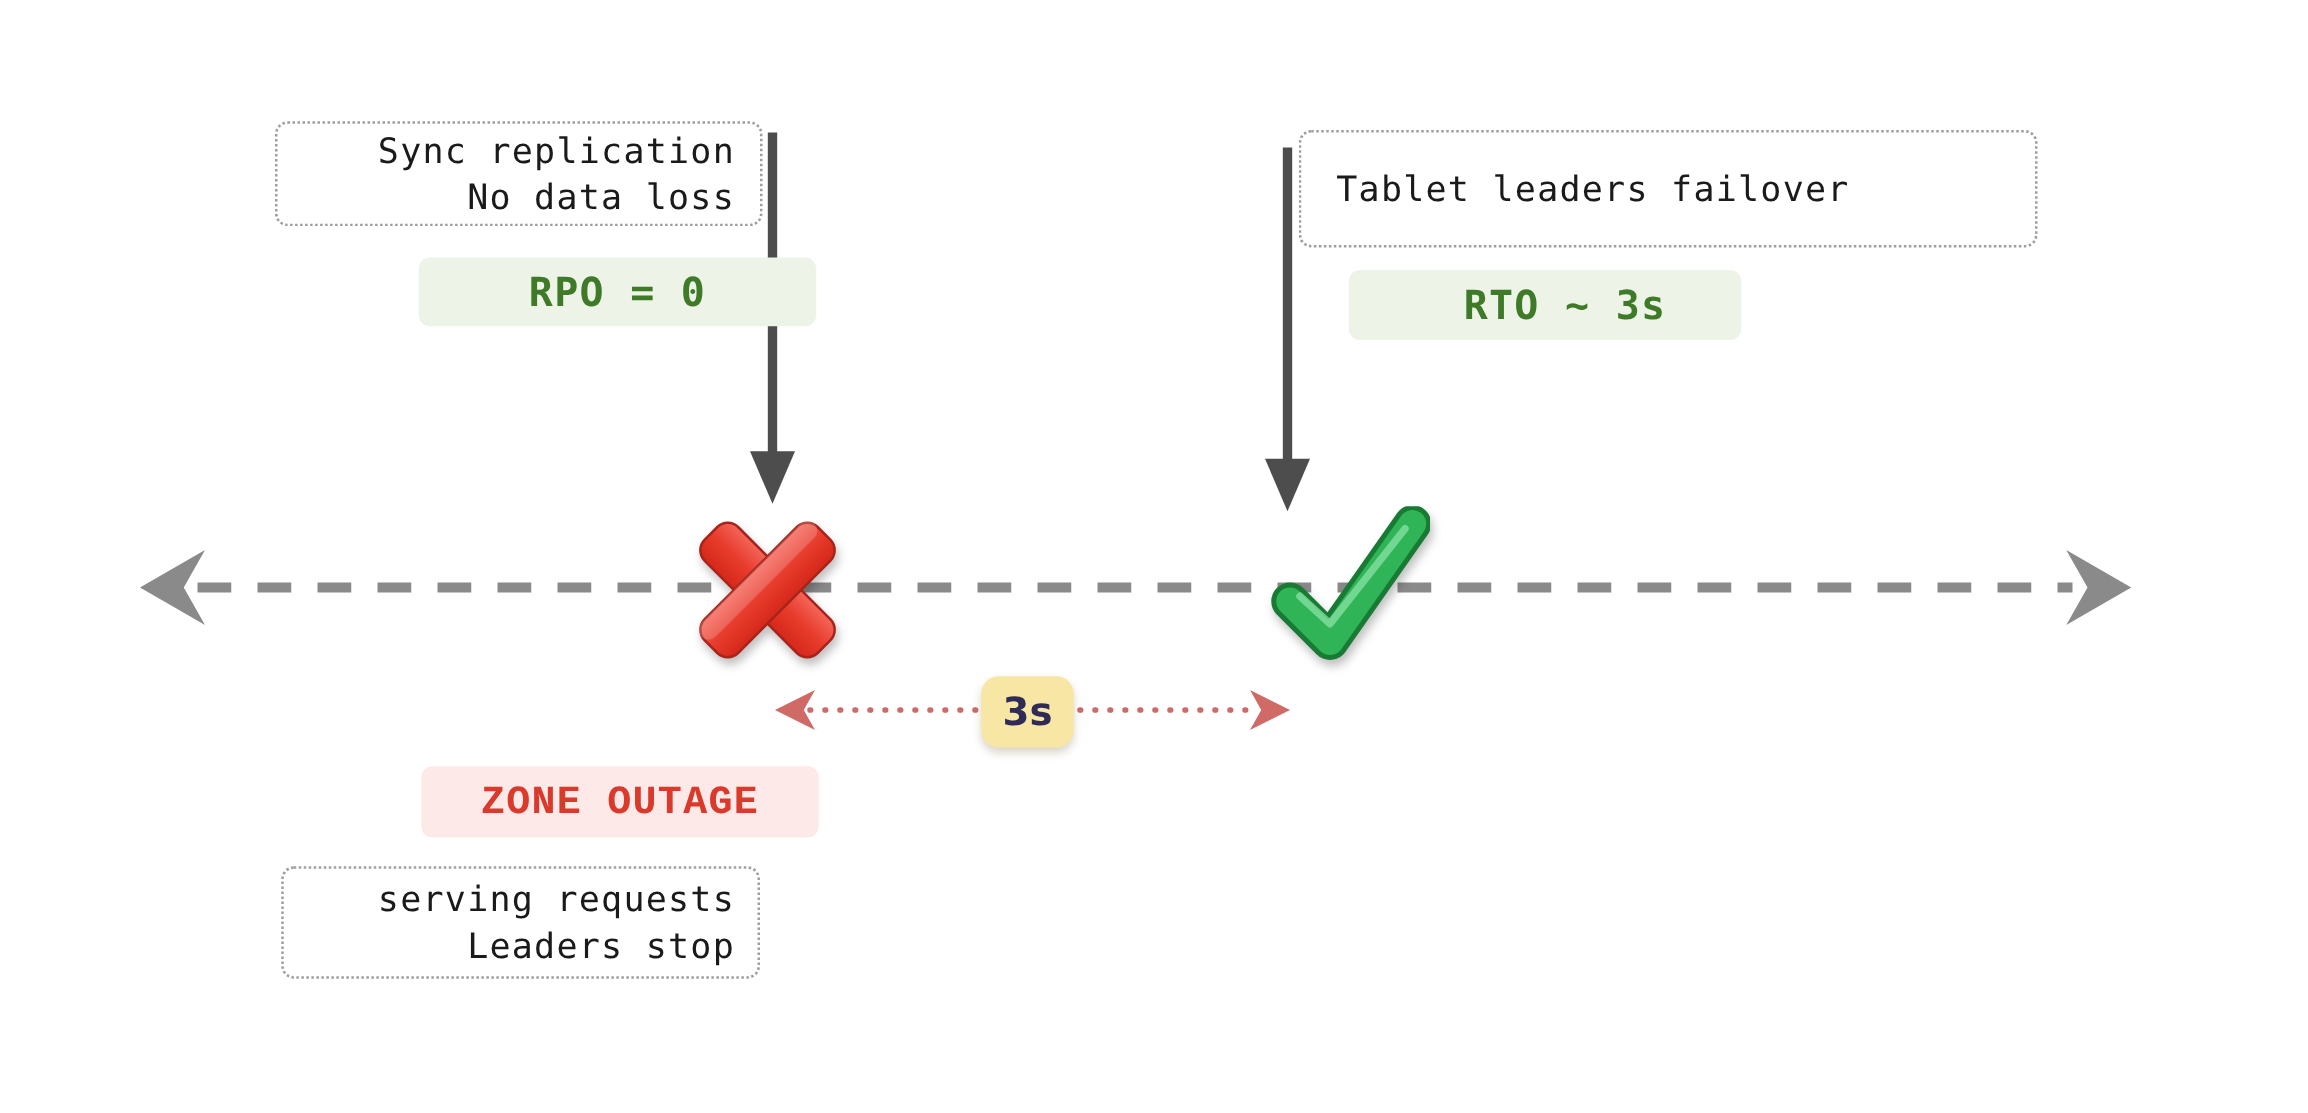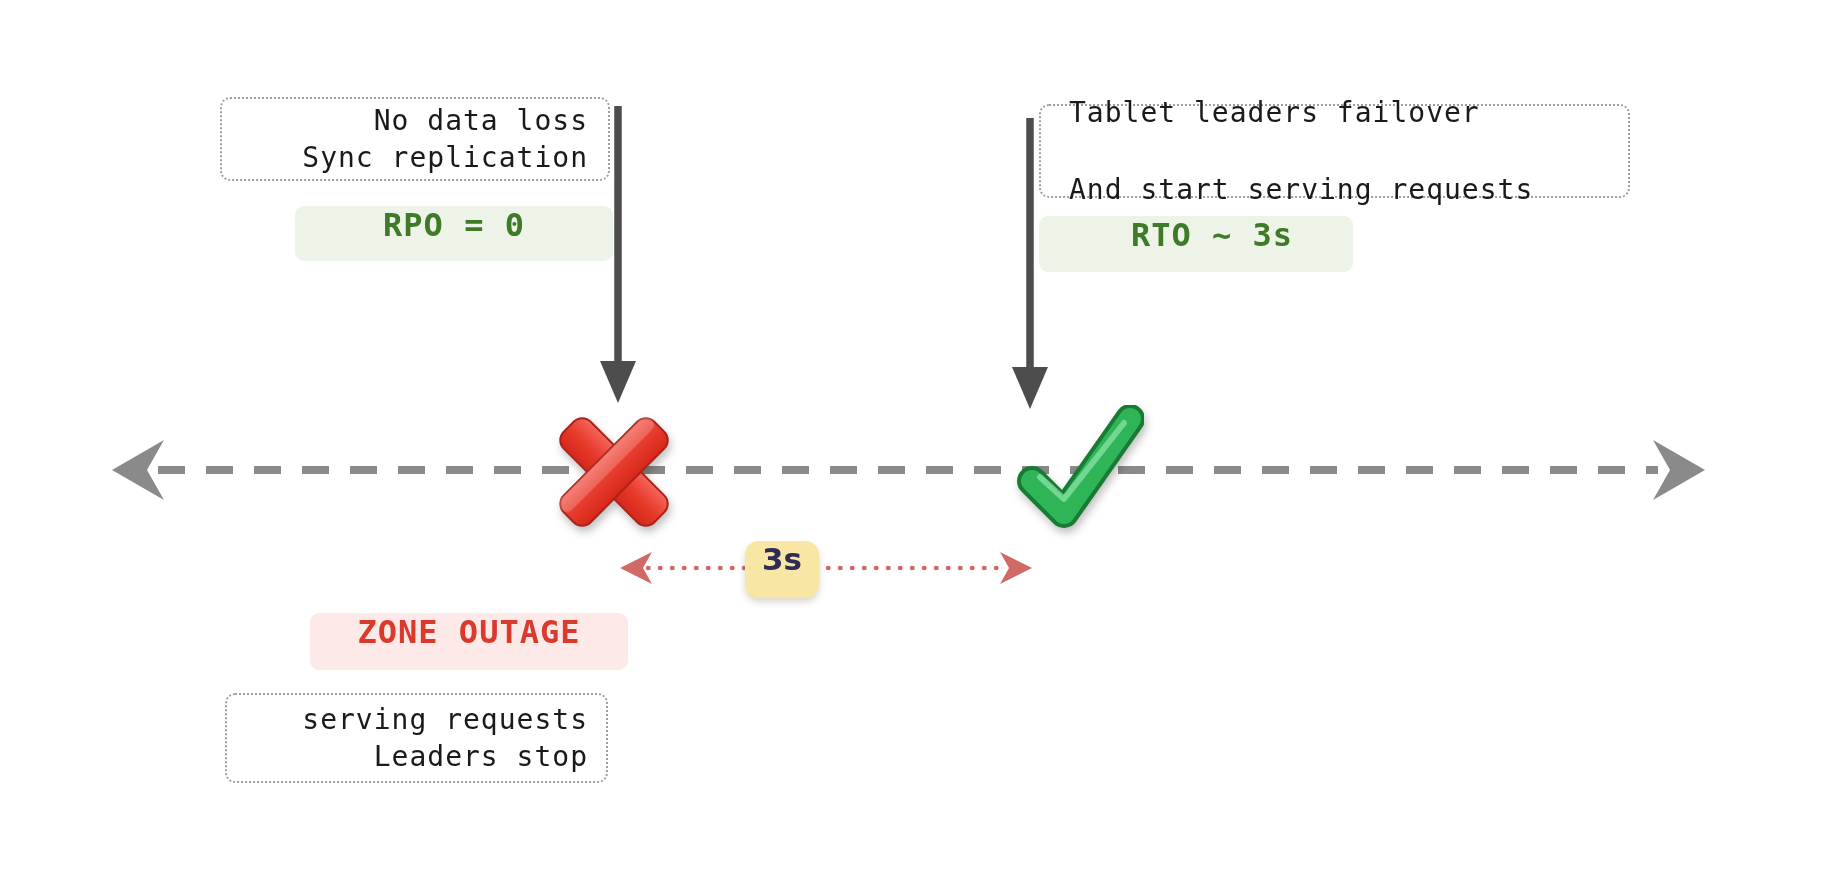--- a/index.html
+++ b/index.html
@@ -111,8 +111,8 @@
   </div>
 
   <div class="note note-left-box">
+    <span>Sync replication</span>
     <span>No data loss</span>
-    <span>Sync replication</span>
   </div>
 
   <div class="badge badge-rpo">

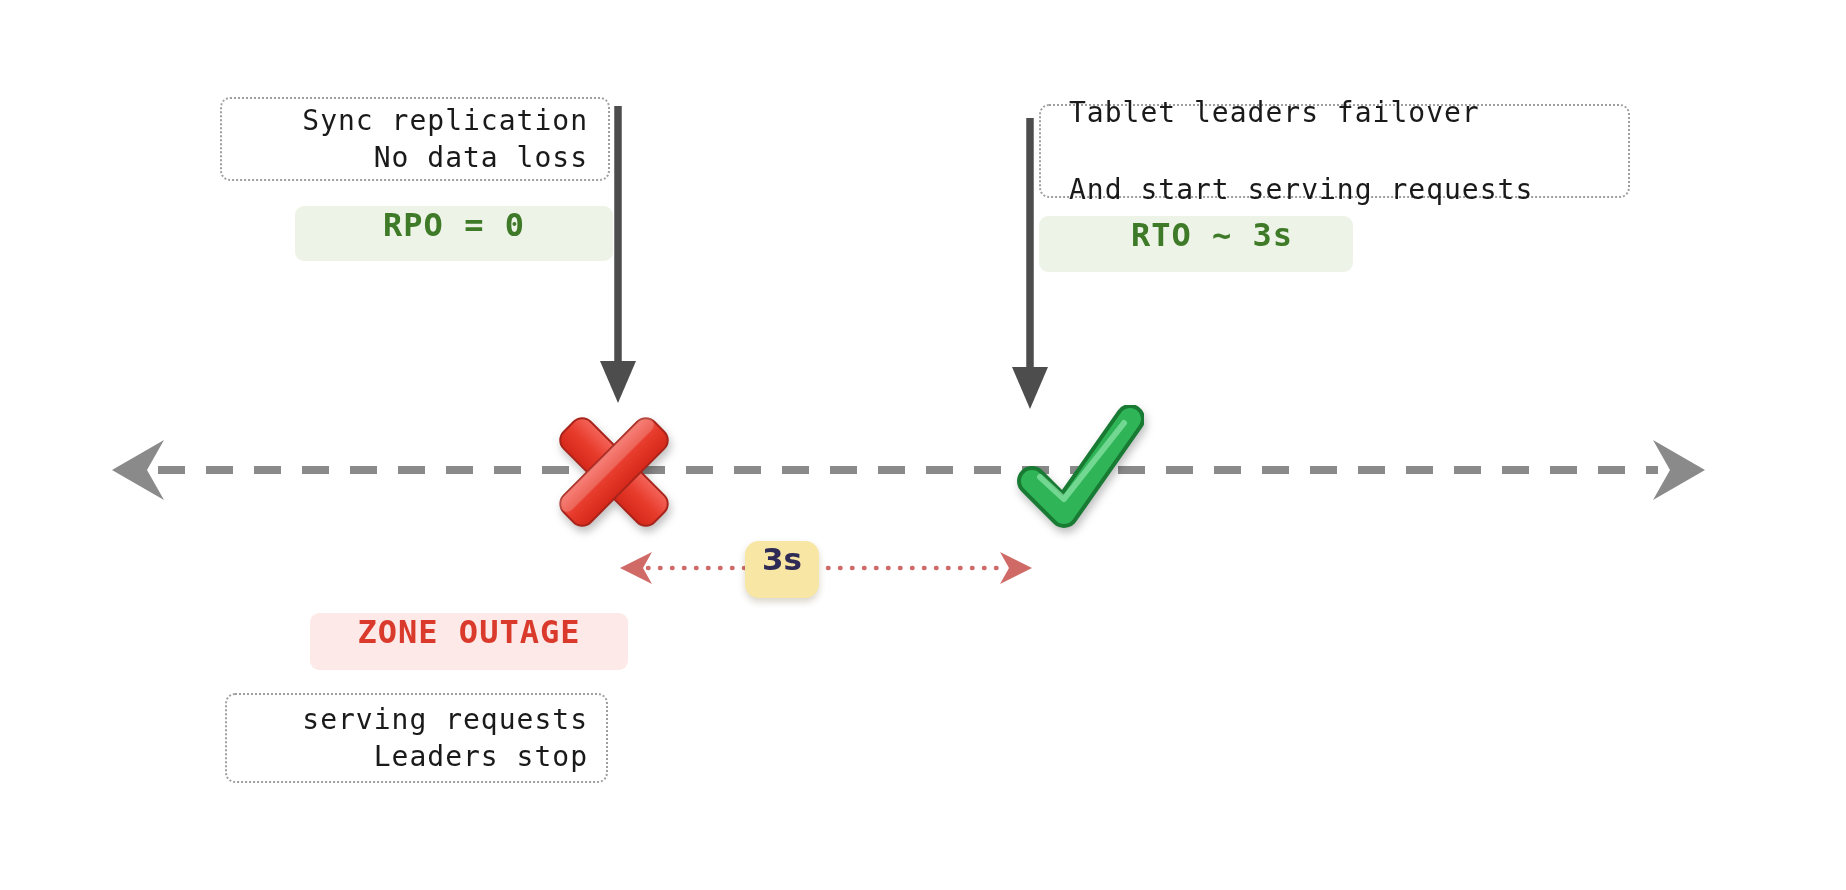--- a/index.html
+++ b/index.html
@@ -121,7 +121,6 @@
 
   <div class="note note-right-box">
     <span>Tablet leaders failover</span>
-    <span>And start serving requests</span>
   </div>
 
   <div class="badge badge-rto">

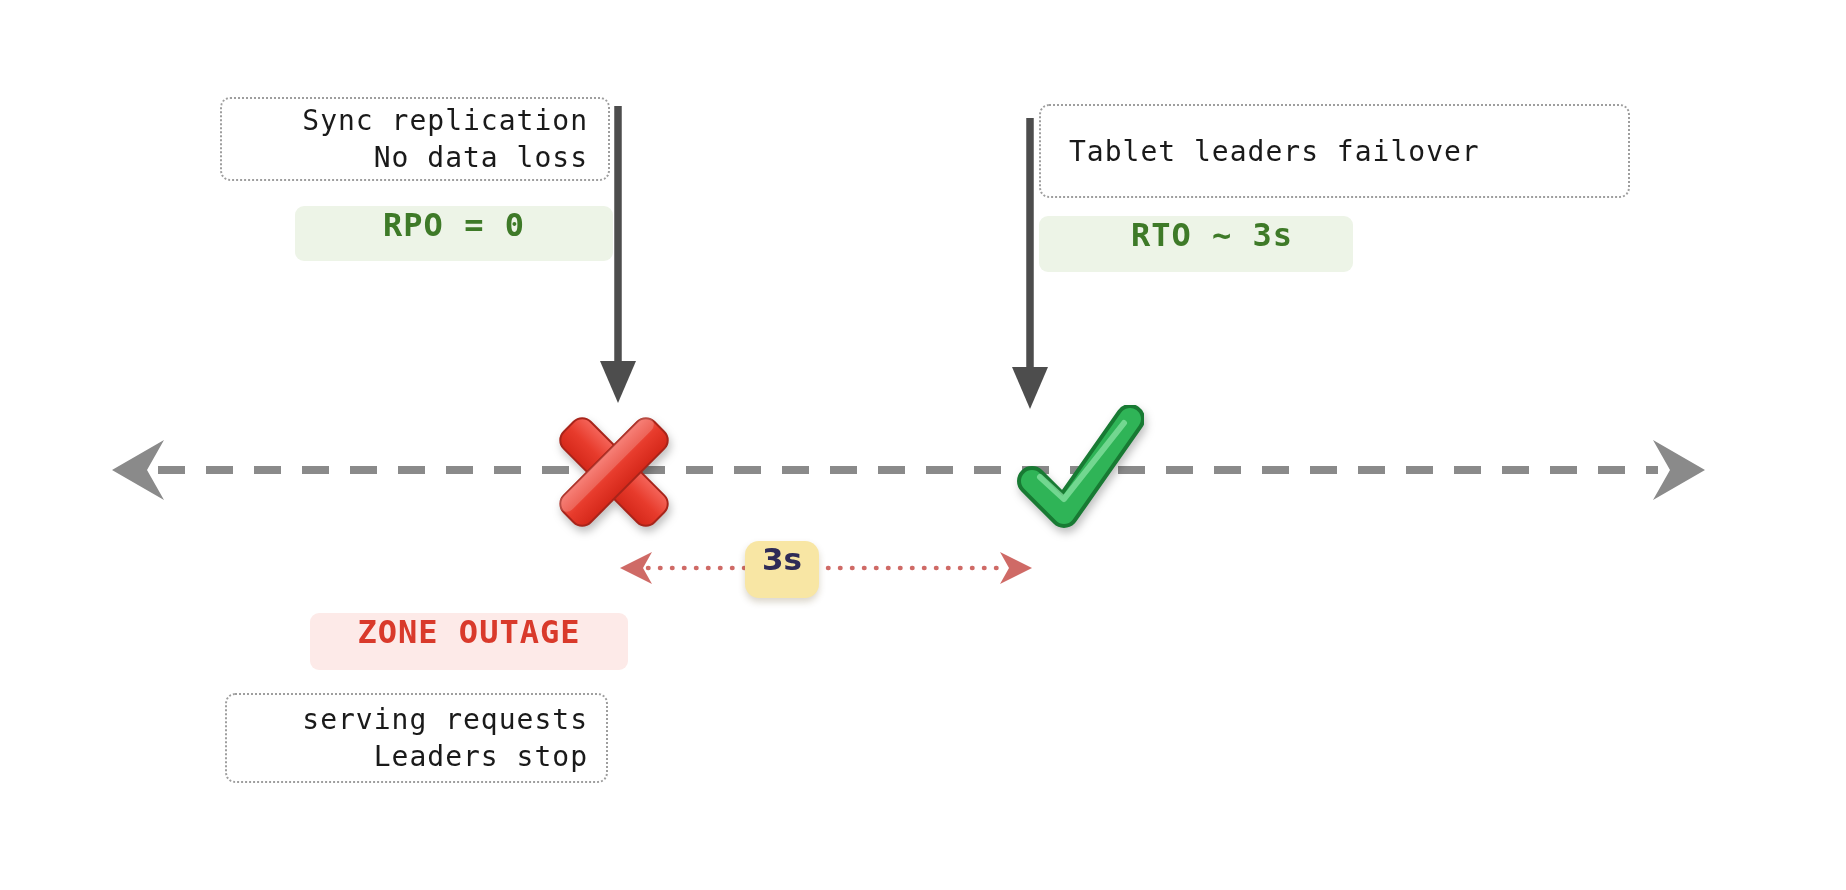--- a/index.html
+++ b/index.html
@@ -38,8 +38,8 @@
   
   .badge{
     position:absolute; box-sizing:border-box; border-radius:9px;
-    display:flex; align-items:flex-start; justify-content:center;
-    font-weight:bold; font-size:32px; letter-spacing:1px; white-space:nowrap;
+    display:flex; align-items:center; justify-content:center;
+    font-weight:bold; font-size:32px; letter-spacing:1px; white-space:nowrap;margin-left:40px;
   }
   .badge-rpo{left:295px; top:206px; width:318px; height:55px; background:var(--green-bg); color:var(--green-text);}
   .badge-rto{left:1039px; top:216px; width:314px; height:56px; background:var(--green-bg); color:var(--green-text);padding-left:32px;}

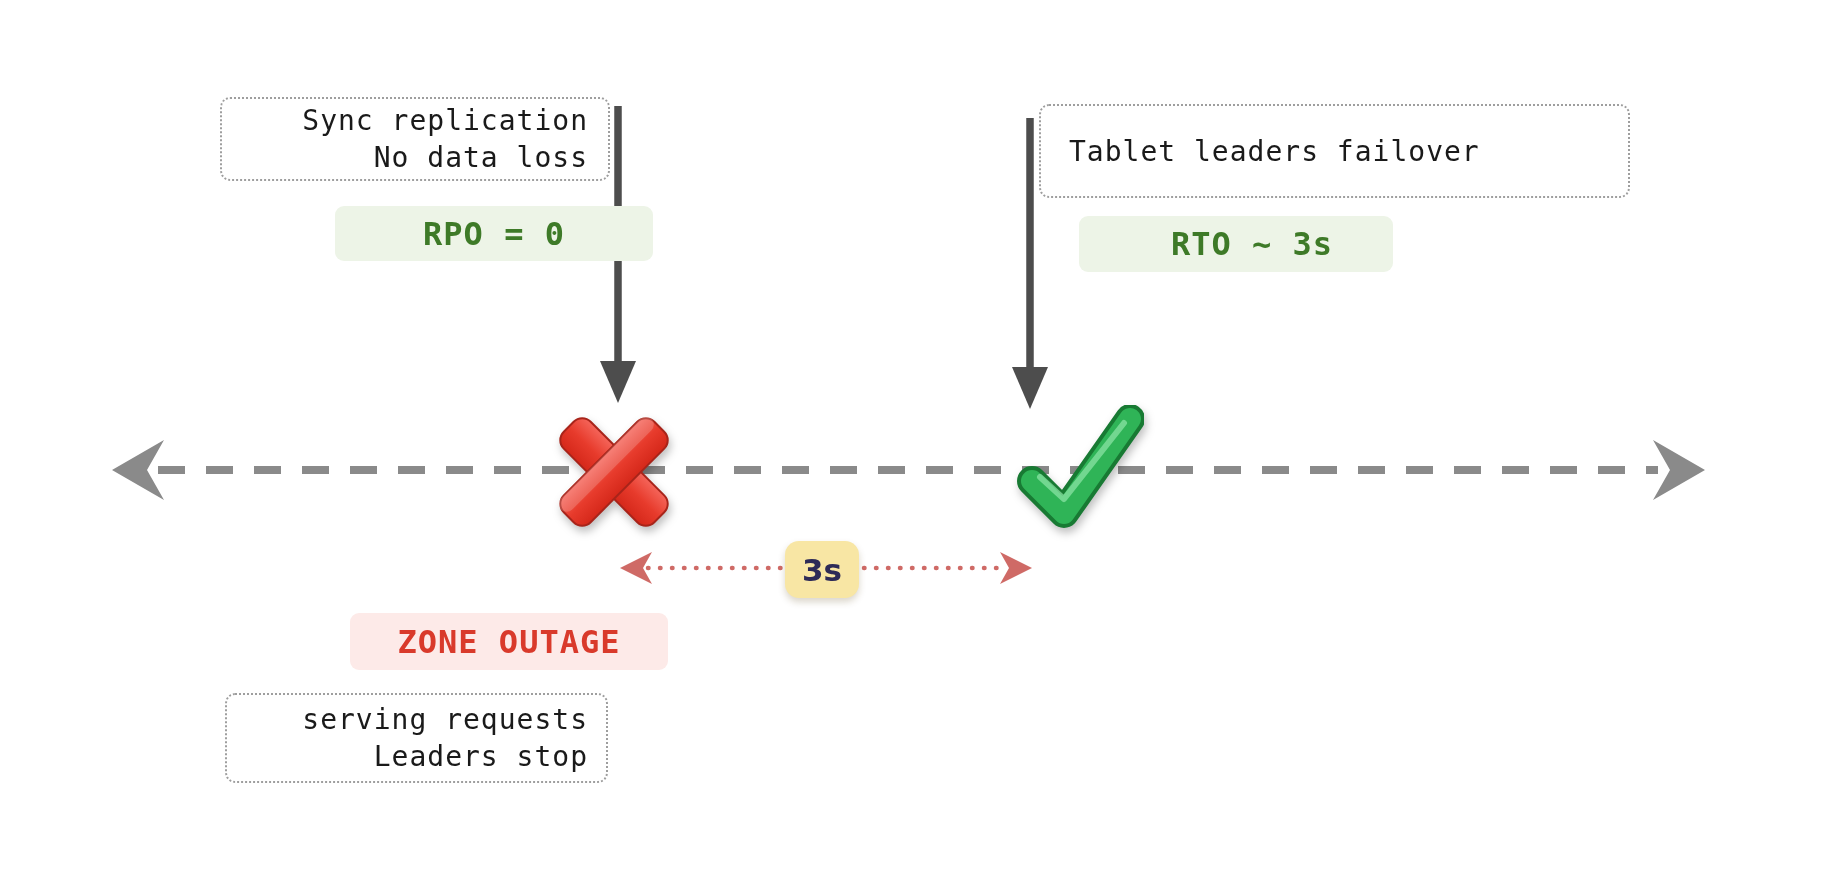--- a/index.html
+++ b/index.html
@@ -43,7 +43,7 @@
   }
   .badge-rpo{left:295px; top:206px; width:318px; height:55px; background:var(--green-bg); color:var(--green-text);}
   .badge-rto{left:1039px; top:216px; width:314px; height:56px; background:var(--green-bg); color:var(--green-text);padding-left:32px;}
-  .badge-outage{left:310px; top:613px; width:318px; height:57px; background:var(--red-bg); color:var(--red-text);}
+  .badge-outage{left:297px; top:613px; width:318px; height:57px; background:var(--red-bg); color:var(--red-text);font-family:Liberation Mono, monospace;}
   .badge-duration{
     left:745px; top:541px; width:74px; height:57px;
     background:var(--duration-bg); color:var(--duration-text);

